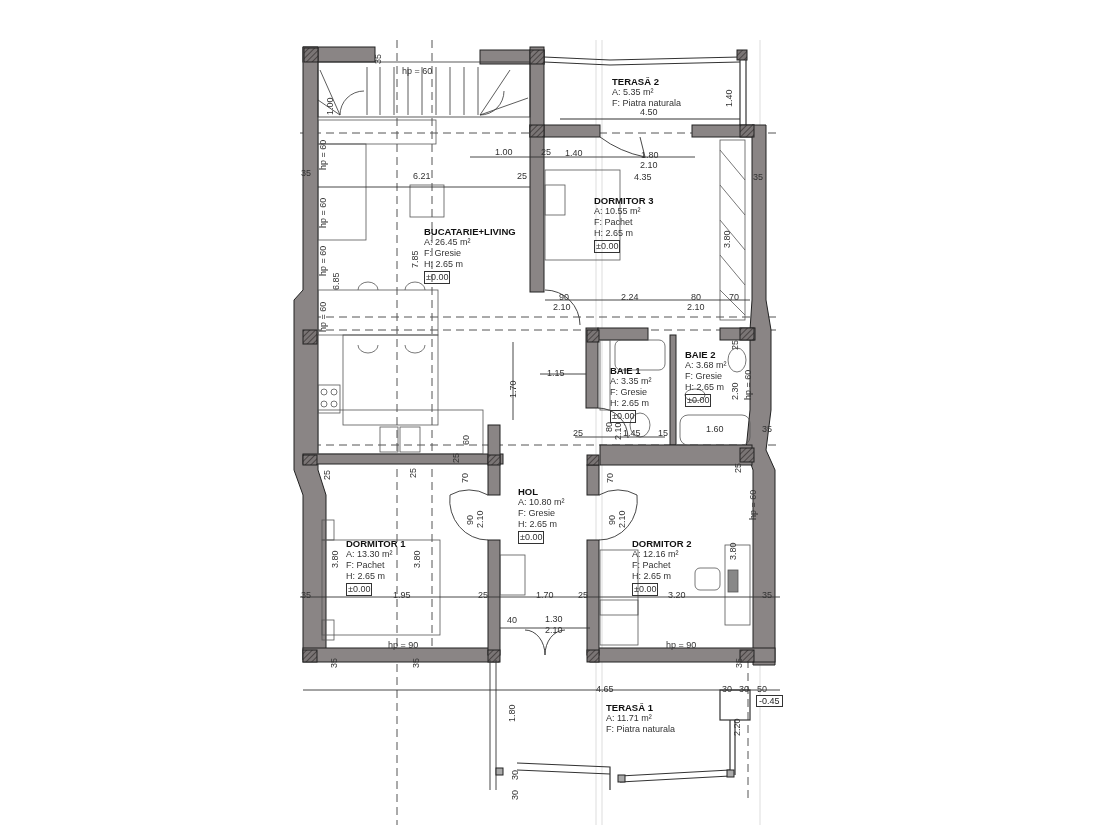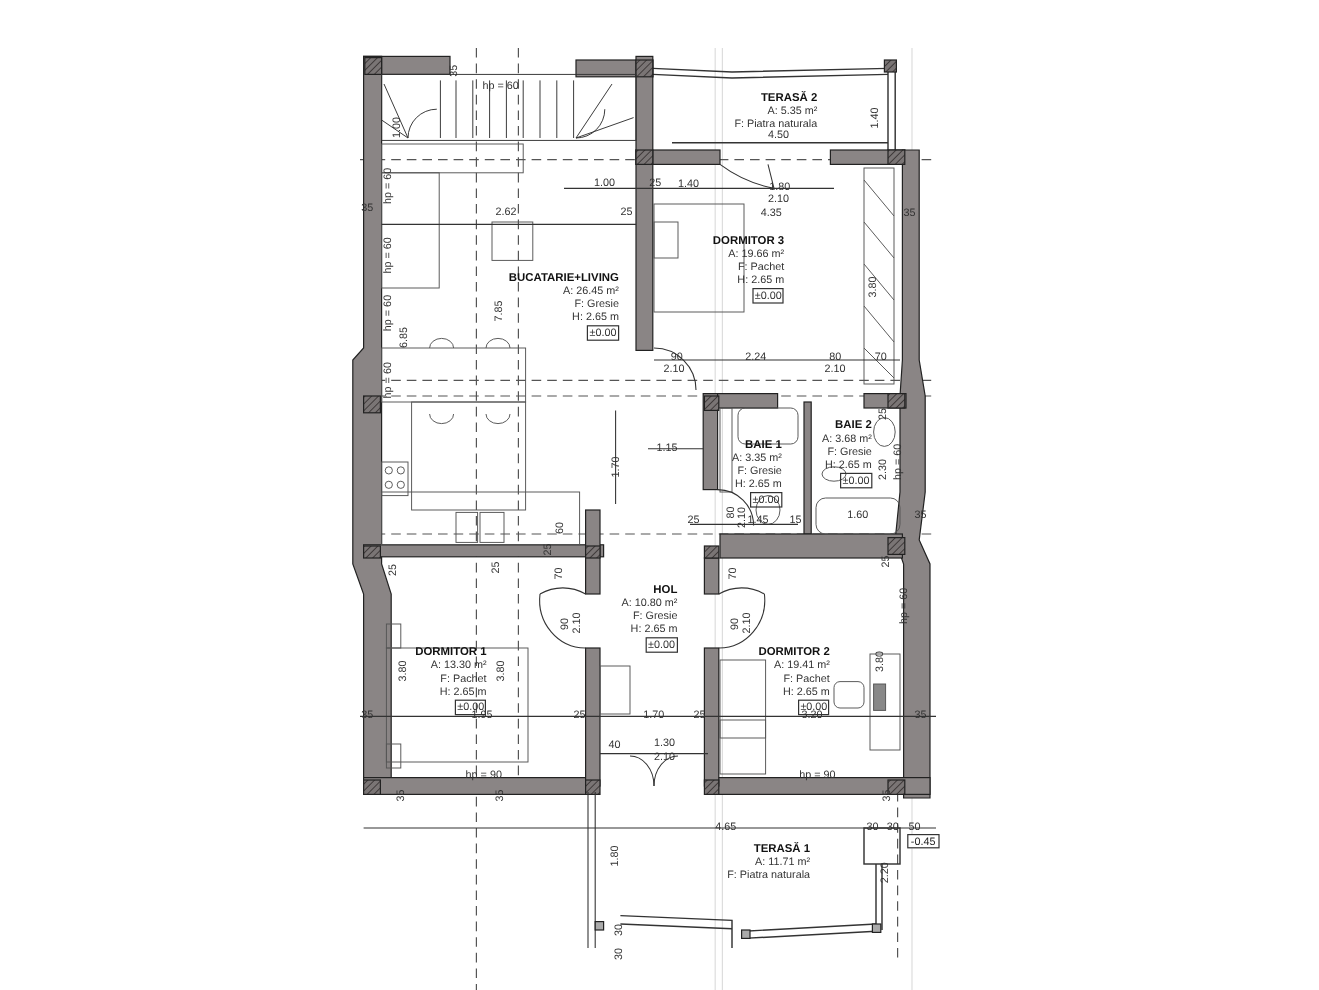--- a/index.html
+++ b/index.html
@@ -6,7 +6,7 @@
   body { width:1099px; height:825px; position:relative; overflow:hidden;
          font-family:"Liberation Sans", sans-serif; color:#222; }
   .plan { position:absolute; left:0; top:0; width:1099px; height:825px; }
-  .lbl { position:absolute; font-size:9px; line-height:11px; color:#333; white-space:nowrap;text-align:right; }
+  .lbl { position:absolute; font-size:9px; line-height:11px; color:#333; white-space:nowrap; }
   .lbl .title { font-weight:bold; font-size:9.5px; color:#111; }
   .lbl .lvl { display:inline-block; border:1px solid #333; padding:0 1px; margin-top:1px; }
   .dim { position:absolute; font-size:9px; color:#333; white-space:nowrap; }

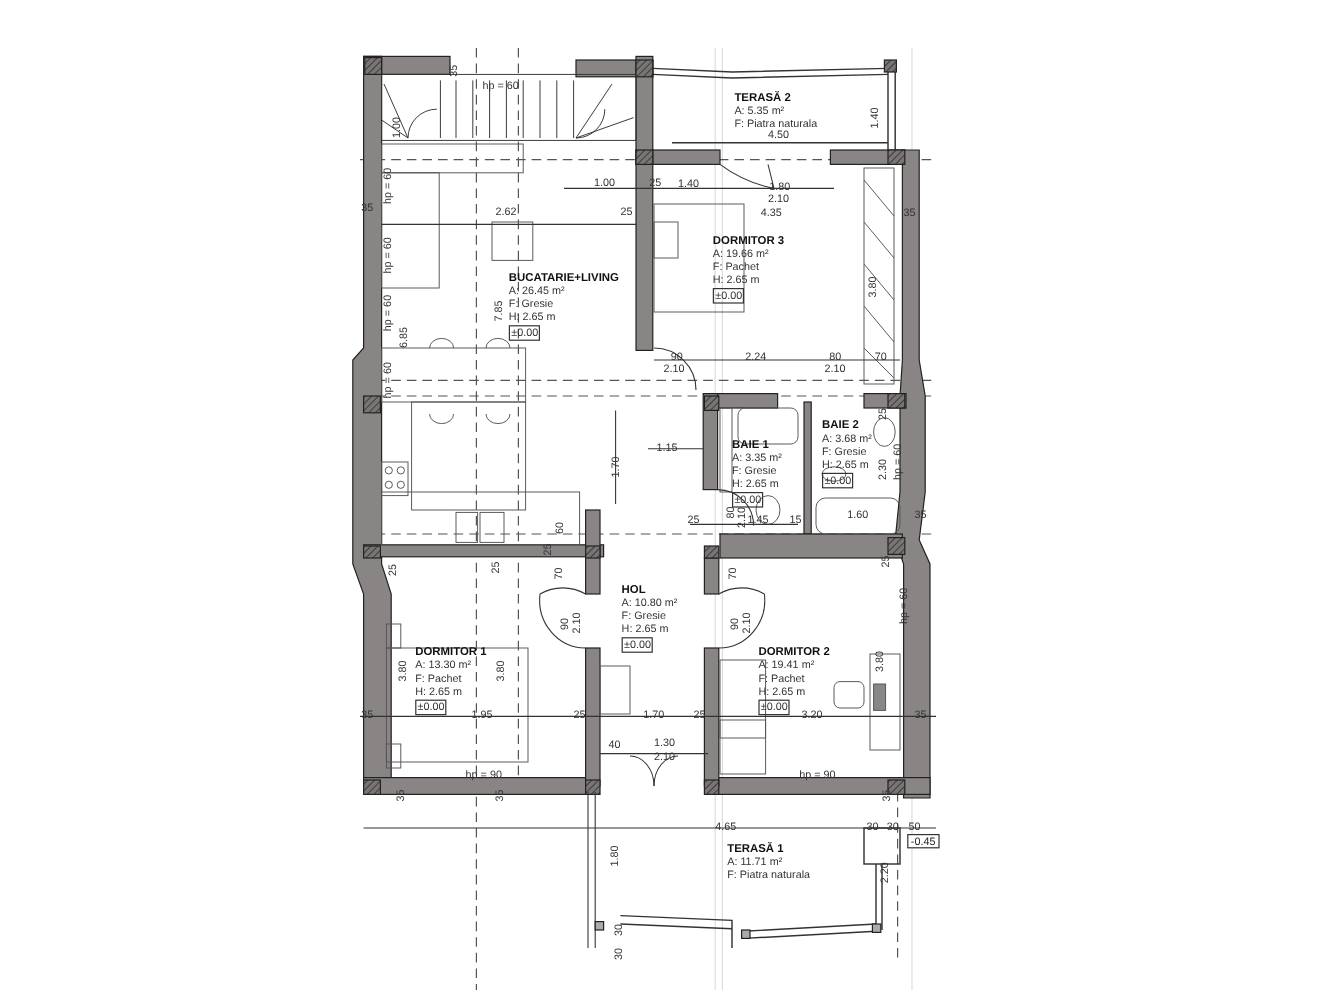--- a/index.html
+++ b/index.html
@@ -279,7 +279,7 @@
 <span class="dim" style="left:640px;top:160px">2.10</span>
 <span class="dim" style="left:634px;top:172px">4.35</span>
 <span class="dim" style="left:753px;top:172px">35</span>
-<span class="dim" style="left:413px;top:171px">2.62</span>
+<span class="dim" style="left:413px;top:171px">6.21</span>
 <span class="dim" style="left:517px;top:171px">25</span>
 <span class="dim" style="left:301px;top:168px">35</span>
 <span class="dim" style="left:640px;top:107px">4.50</span>

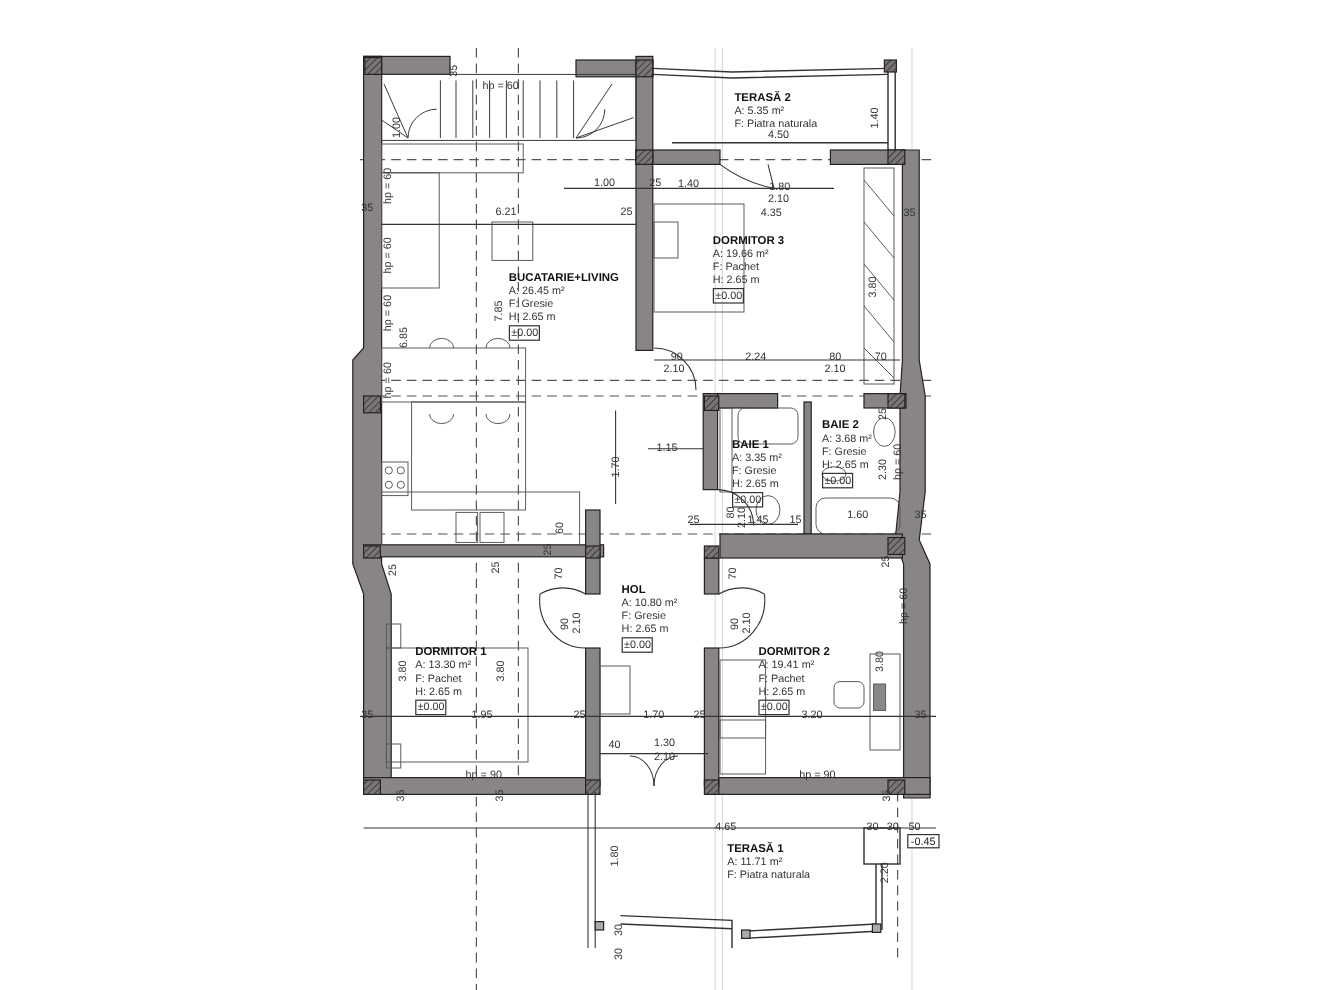--- a/index.html
+++ b/index.html
@@ -219,7 +219,7 @@
 </div>
 <div class="lbl" style="left:594px;top:195px">
   <div class="title">DORMITOR 3</div>
-  <div>A: 19.66 m²</div>
+  <div>A: 10.55 m²</div>
   <div>F: Pachet</div>
   <div>H: 2.65 m</div>
   <div class="lvl">±0.00</div>

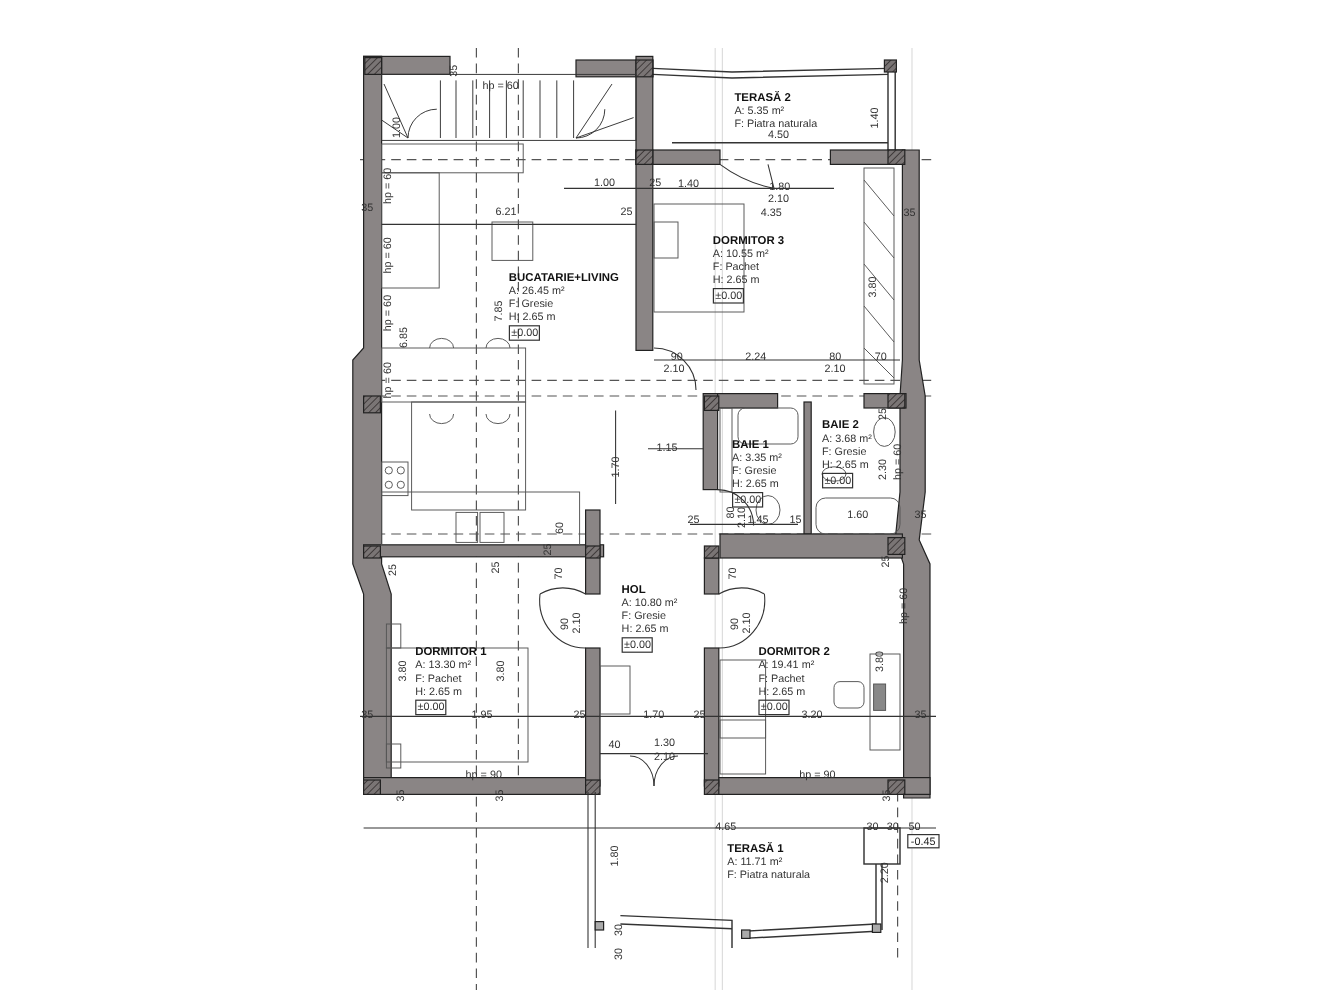--- a/index.html
+++ b/index.html
@@ -254,7 +254,7 @@
 </div>
 <div class="lbl" style="left:632px;top:538px">
   <div class="title">DORMITOR 2</div>
-  <div>A: 19.41 m²</div>
+  <div>A: 12.16 m²</div>
   <div>F: Pachet</div>
   <div>H: 2.65 m</div>
   <div class="lvl">±0.00</div>

